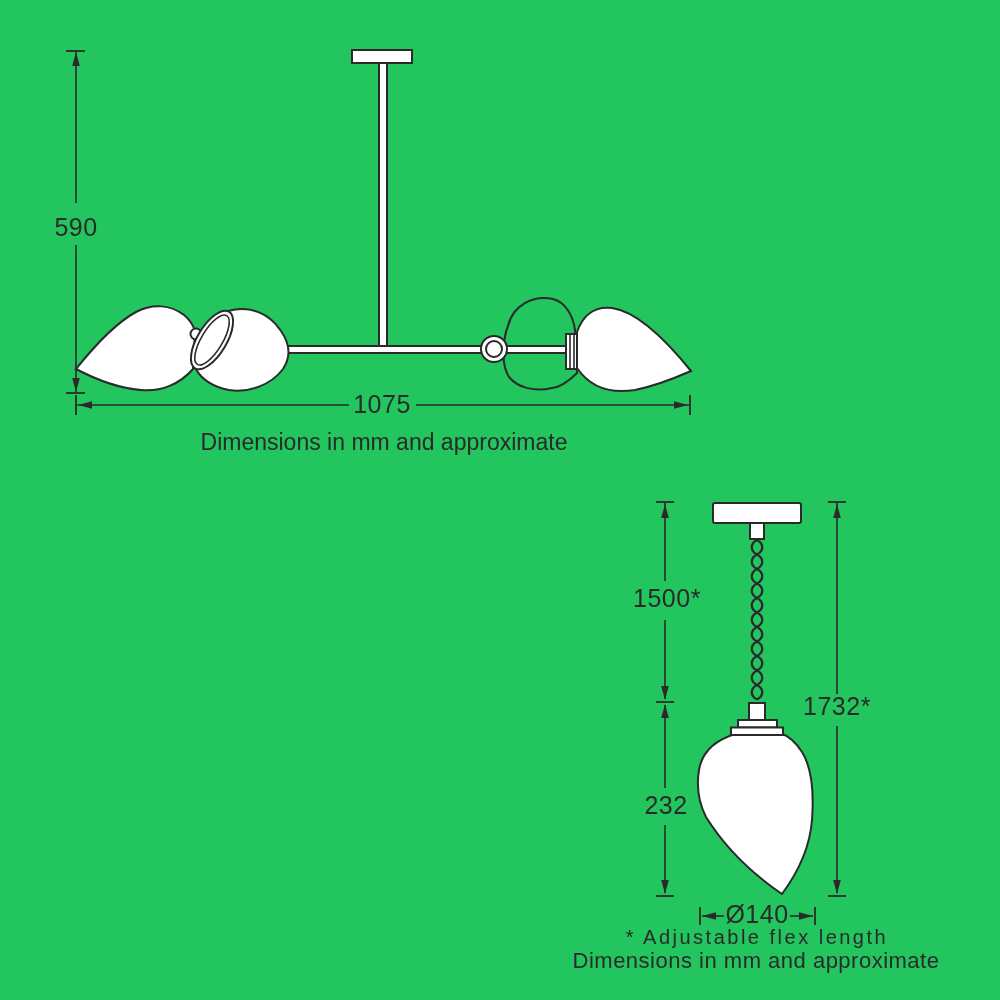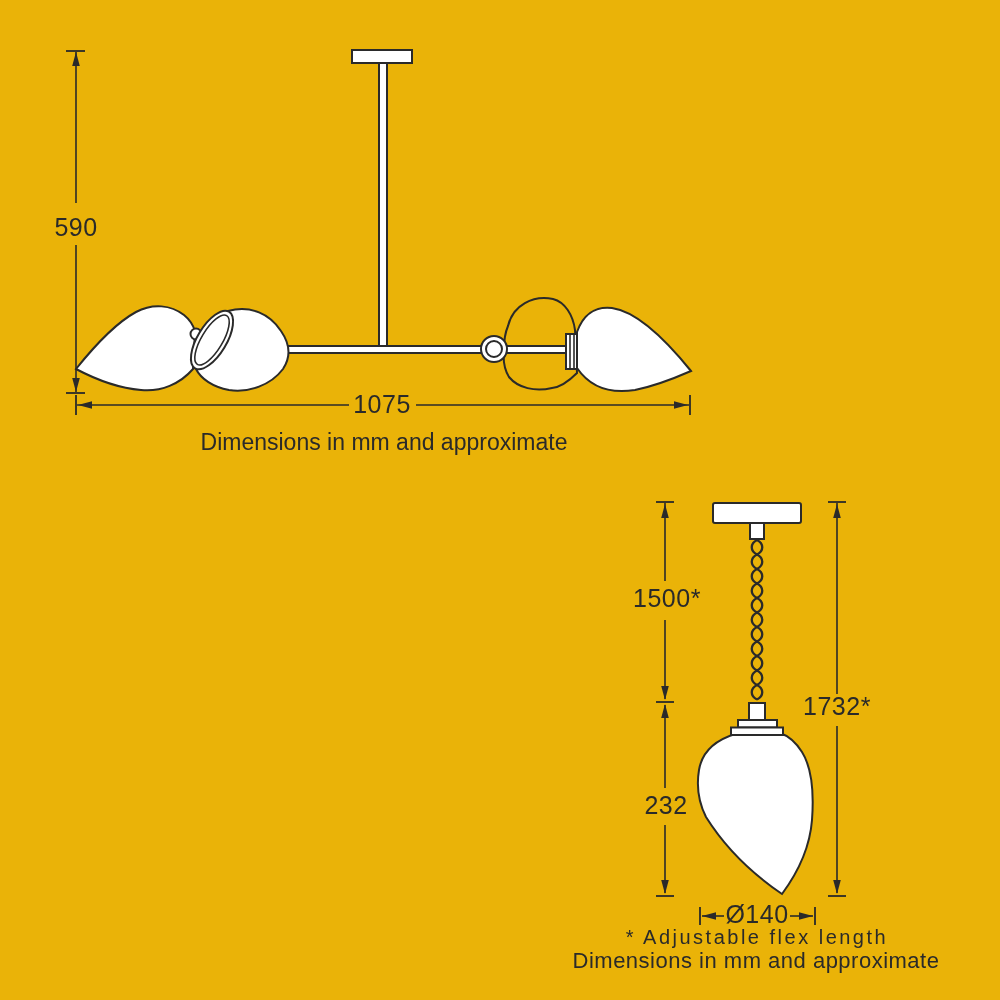--- a/index.html
+++ b/index.html
@@ -5,7 +5,7 @@
   html,body { margin:0; padding:0; background:#ffffff; }
   .canvas {
     position:relative; width:1000px; height:1000px;
-    background:#eab308; overflow:hidden;
+    background:#22c55e; overflow:hidden;
     font-family:"Liberation Sans", sans-serif;
   }
   svg { position:absolute; left:0; top:0; }

